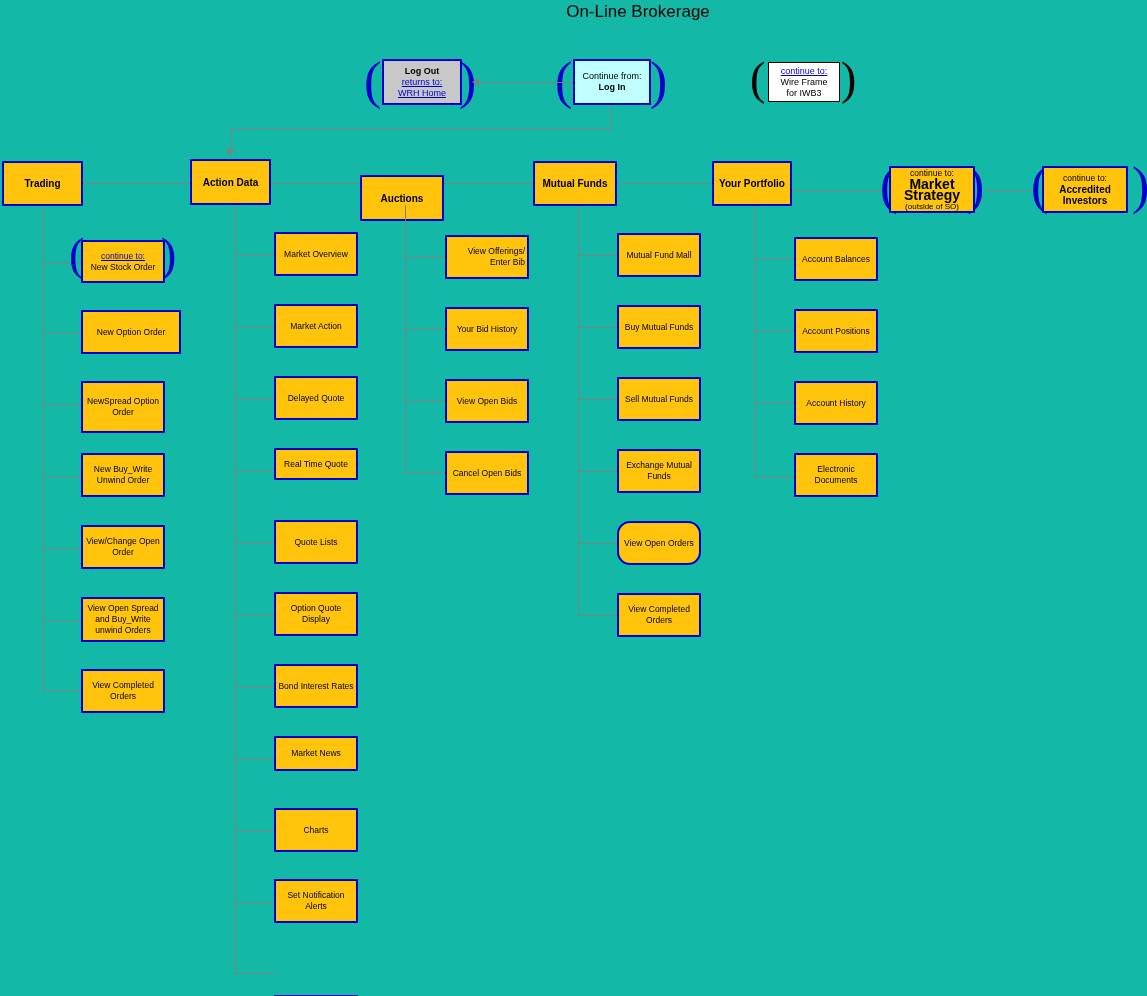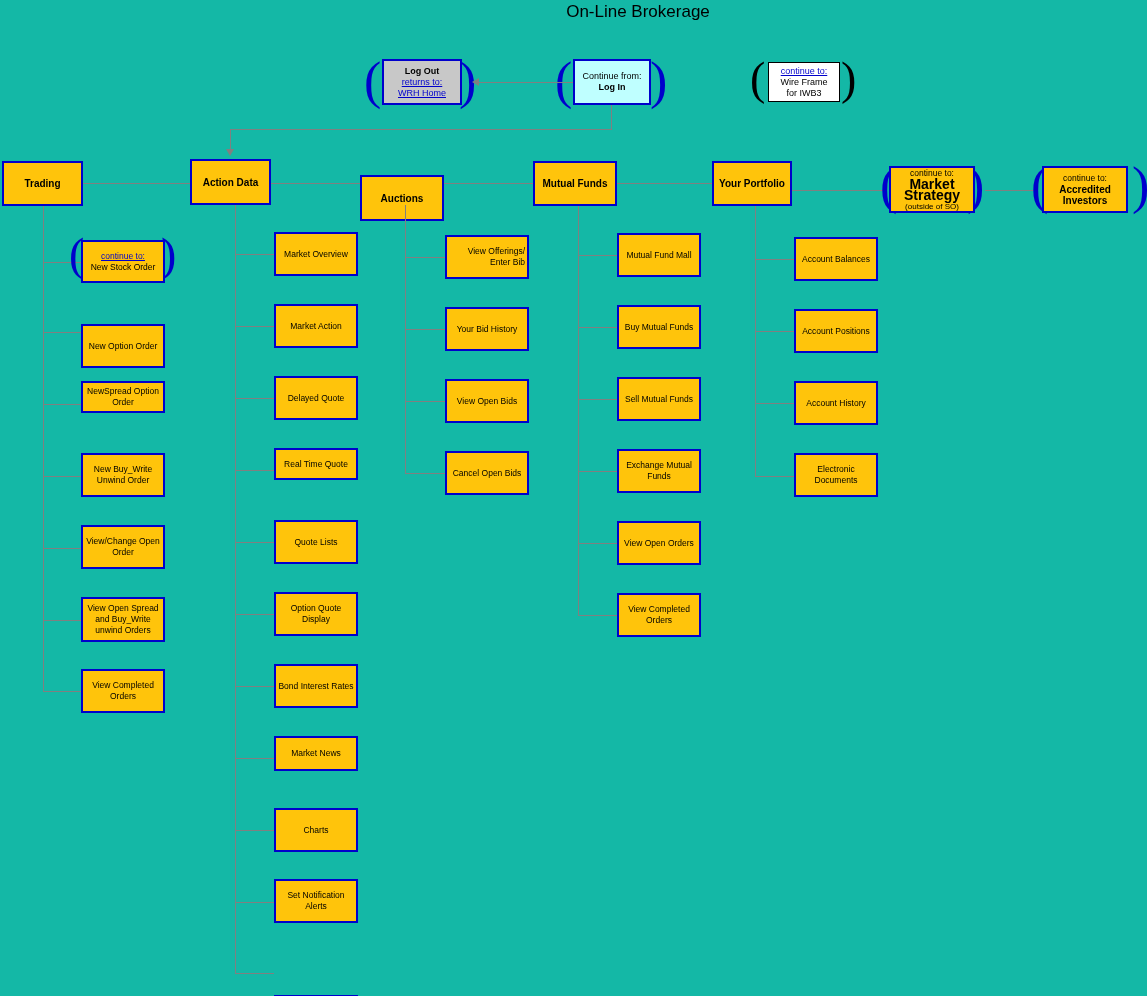--- a/index.html
+++ b/index.html
@@ -134,7 +134,7 @@
   </div>
 
   <div class="ln h" style="left:43px;top:332px;width:39px;"></div>
-  <div class="node" style="left:81px;top:324px;width:84px;height:44px;">
+  <div class="node" style="left:81px;top:310px;width:100px;height:44px;">
     <span>New Option Order</span>
   </div>
 

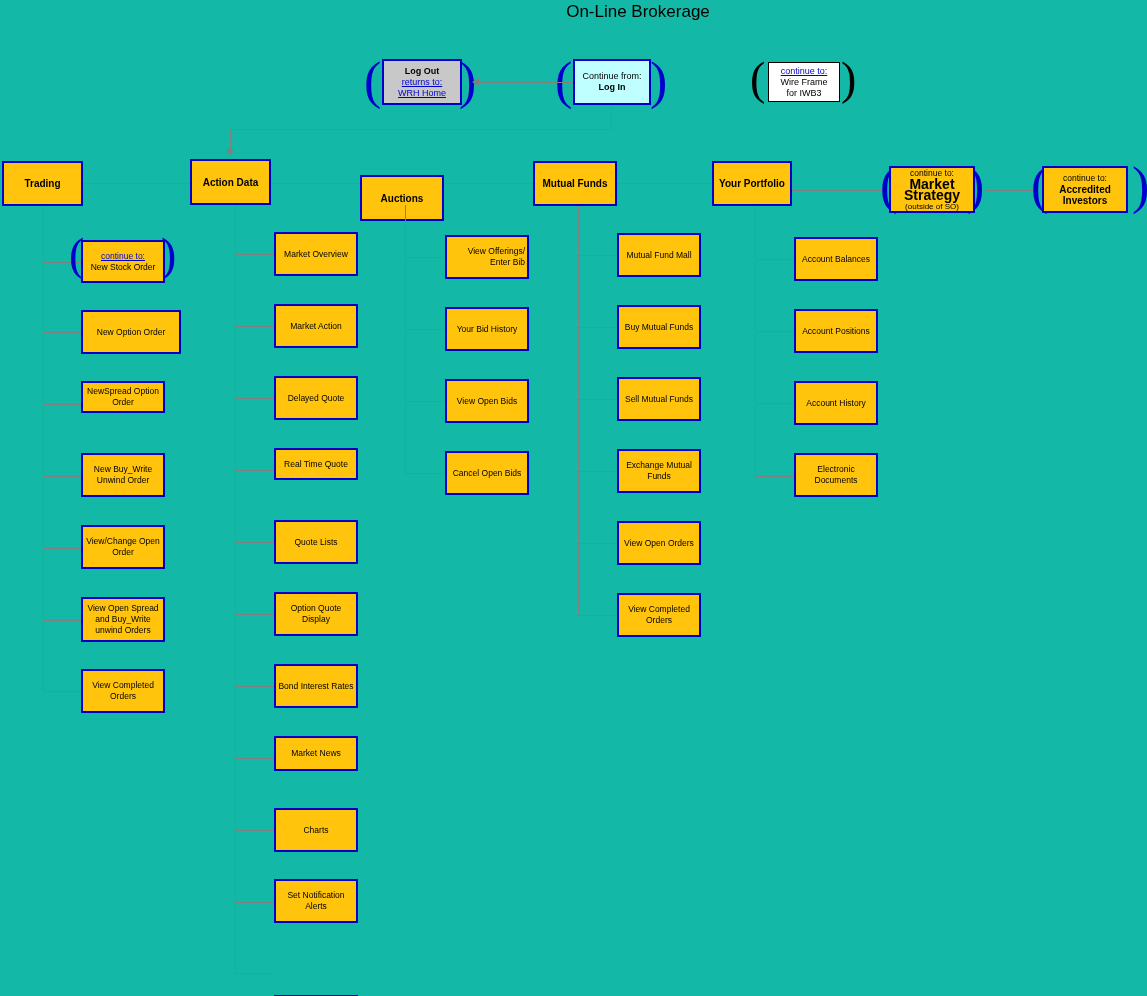--- a/index.html
+++ b/index.html
@@ -139,7 +139,7 @@
   </div>
 
   <div class="ln h" style="left:43px;top:404px;width:39px;"></div>
-  <div class="node" style="left:81px;top:381px;width:84px;height:32px;">
+  <div class="node" style="left:81px;top:381px;width:84px;height:52px;">
     <span>NewSpread Option Order</span>
   </div>
 

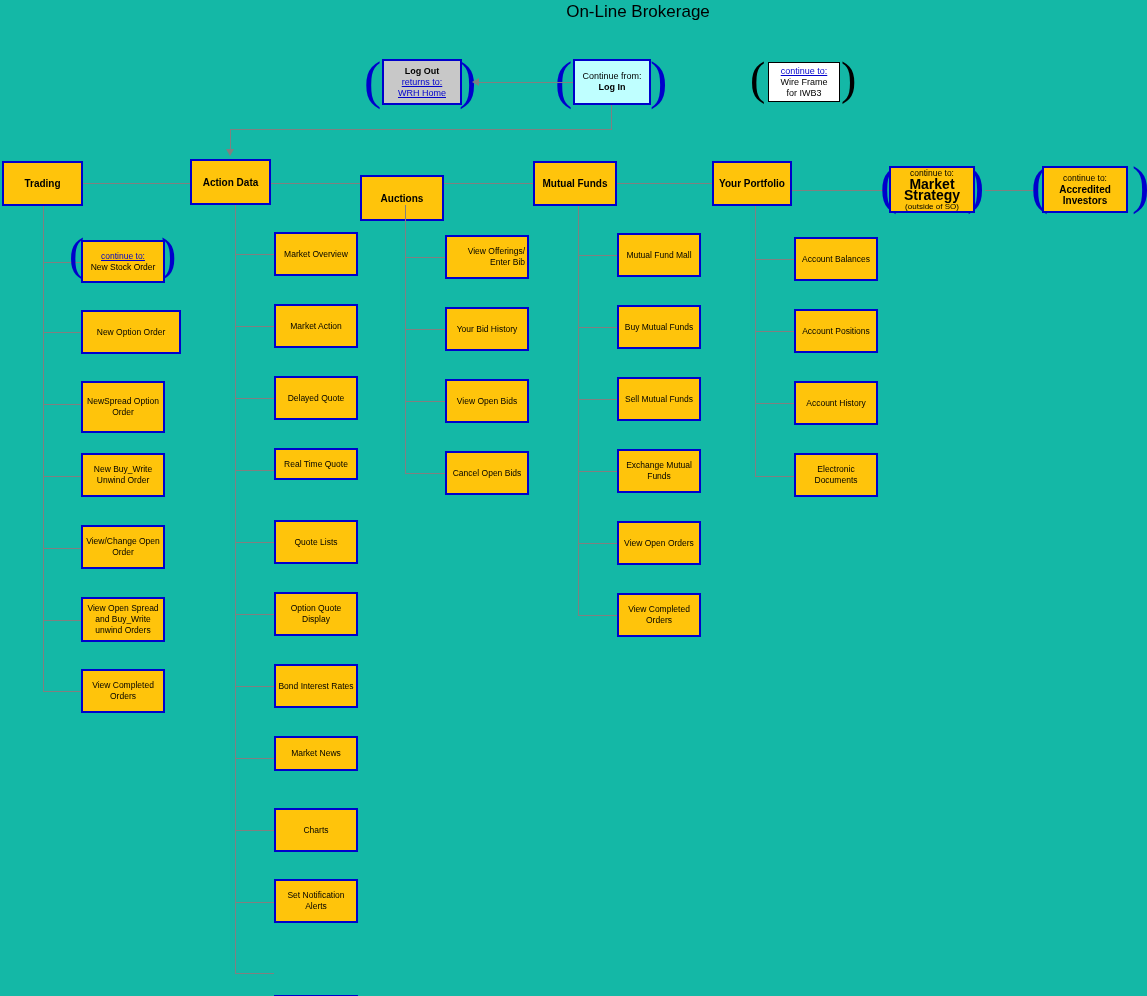--- a/index.html
+++ b/index.html
@@ -265,7 +265,7 @@
   </div>
 
   <div class="ln h" style="left:578px;top:543px;width:39px;"></div>
-  <div class="node" style="left:617px;top:521px;width:84px;height:44px;">
+  <div class="node" style="left:617px;top:521px;width:84px;height:44px;border-radius:13px;">
     <span>View Open Orders</span>
   </div>
 

